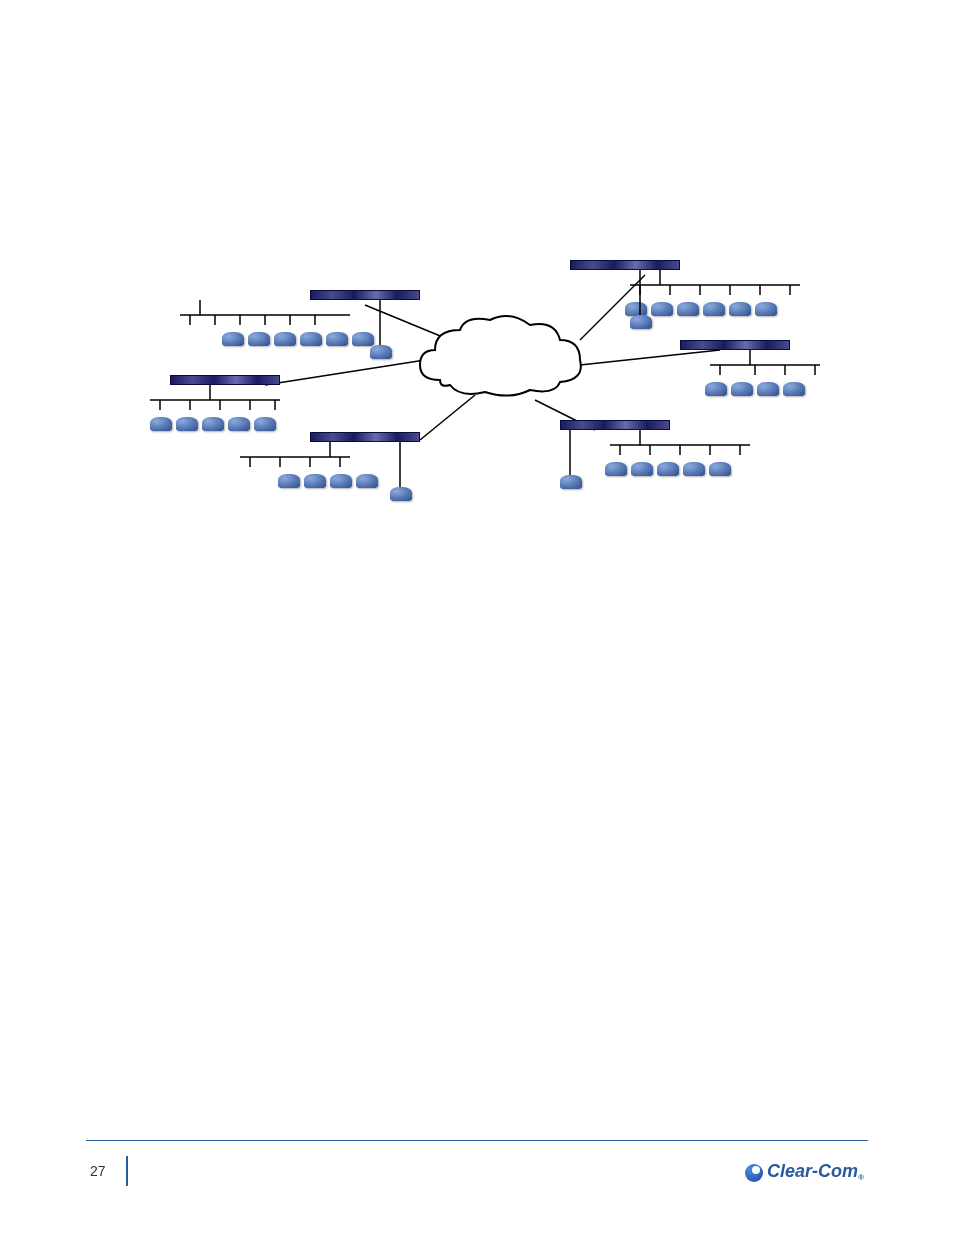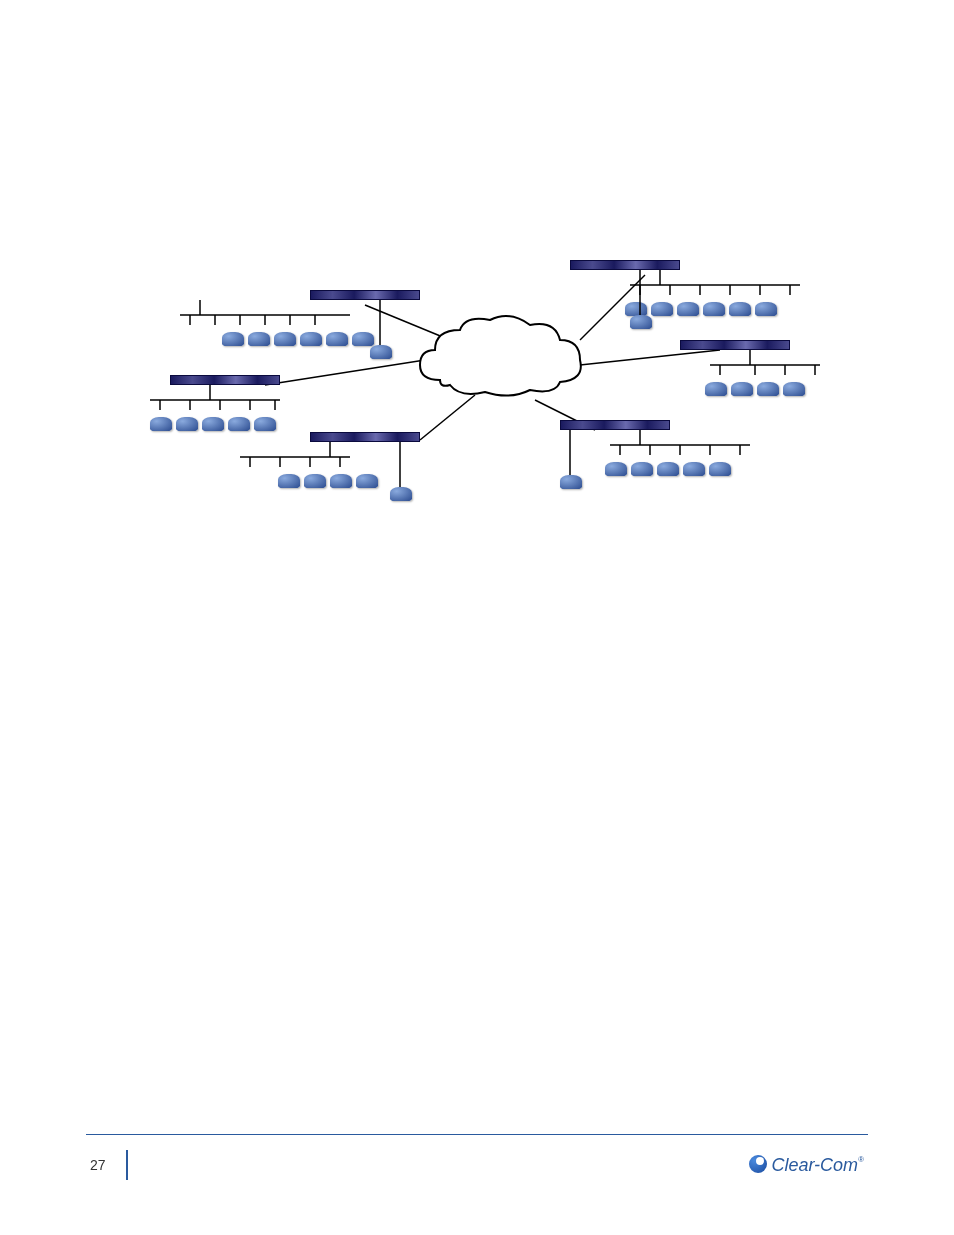--- a/index.html
+++ b/index.html
@@ -12,7 +12,7 @@
     .nodes { display: flex; gap: 4px; margin-top: 12px; justify-content: center; }
     .node { width: 22px; height: 14px; background: radial-gradient(ellipse at 30% 30%, #8aaade, #2a4a8e); border-radius: 40% 40% 20% 20%; box-shadow: 1px 1px 2px rgba(0,0,0,0.3); }
     .line { stroke: #000; stroke-width: 1.5; fill: none; }
-    .footer { position: absolute; bottom: 50px; left: 0; right: 0; }
+    .footer { position: absolute; bottom: 44px; left: 0; right: 0; }
     .hr-line { width: 82%; height: 1px; background: #2a5a9e; margin: 0 auto 10px; }
     .footer-bar { display: flex; align-items: center; padding: 0 90px; height: 40px; }
     .page-num { font-size: 14px; color: #333; padding-right: 20px; border-right: 2px solid #2a5a9e; margin-right: 20px; height: 30px; display: flex; align-items: center; }

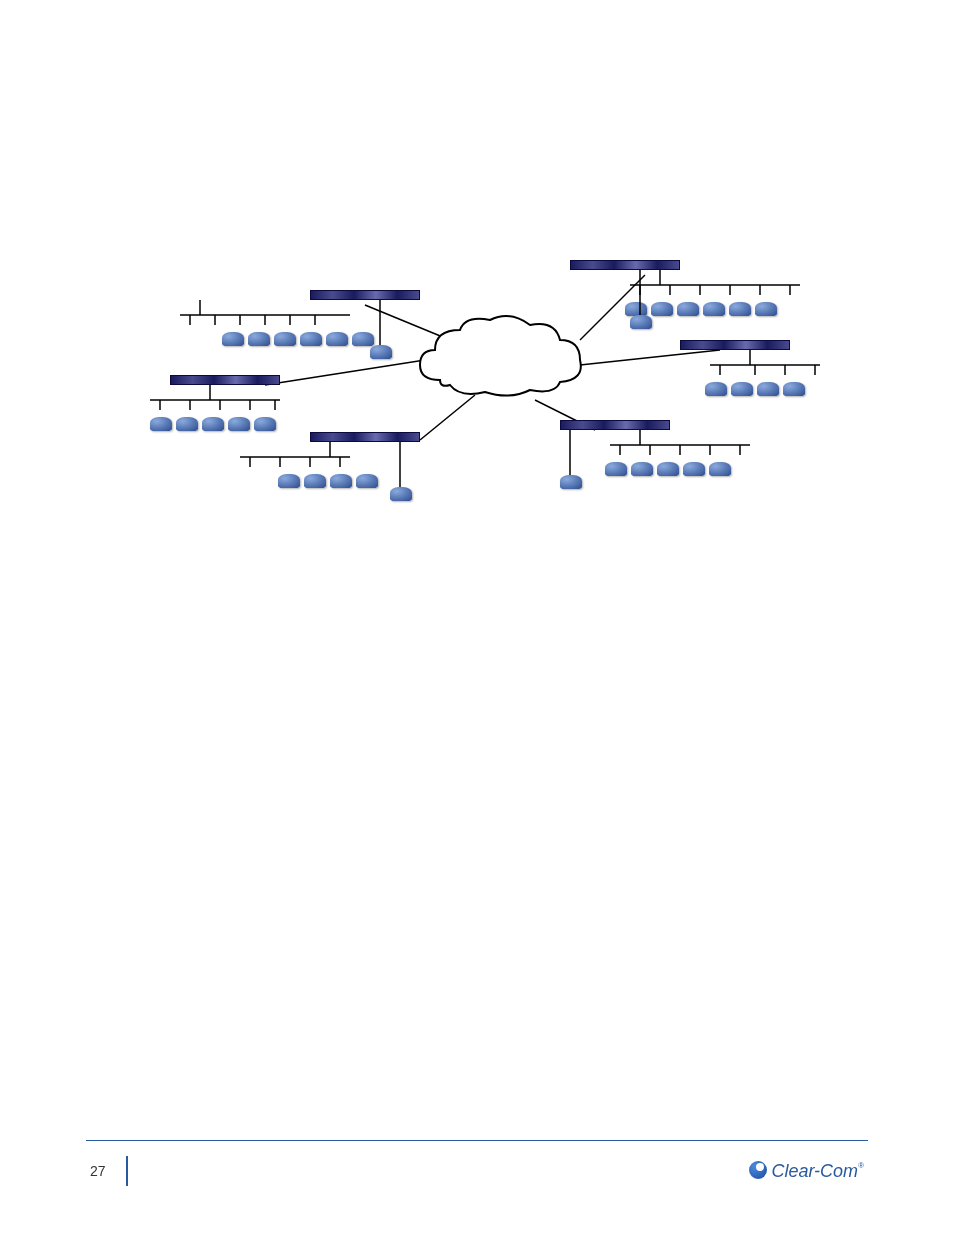--- a/index.html
+++ b/index.html
@@ -16,7 +16,7 @@
     .hr-line { width: 82%; height: 1px; background: #2a5a9e; margin: 0 auto 10px; }
     .footer-bar { display: flex; align-items: center; padding: 0 90px; height: 40px; }
     .page-num { font-size: 14px; color: #333; padding-right: 20px; border-right: 2px solid #2a5a9e; margin-right: 20px; height: 30px; display: flex; align-items: center; }
-    .logo { margin-left: auto; display: flex; align-items: flex-start; font-style: italic; font-weight: normal; color: #2a5a9e; font-size: 18px; }
+    .logo { margin-left: auto; display: flex; align-items: flex-end; font-style: italic; font-weight: bold; color: #2a5a9e; font-size: 18px; }
     .logo-icon { width: 18px; height: 18px; border-radius: 50%; background: radial-gradient(circle at 30% 30%, #4a8ade, #1a4a9e); margin-right: 4px; position: relative; }
     .logo-icon::before { content: ''; position: absolute; width: 8px; height: 8px; background: #fff; border-radius: 50%; top: 2px; left: 7px; }
     .logo-reg { font-size: 8px; vertical-align: super; }

